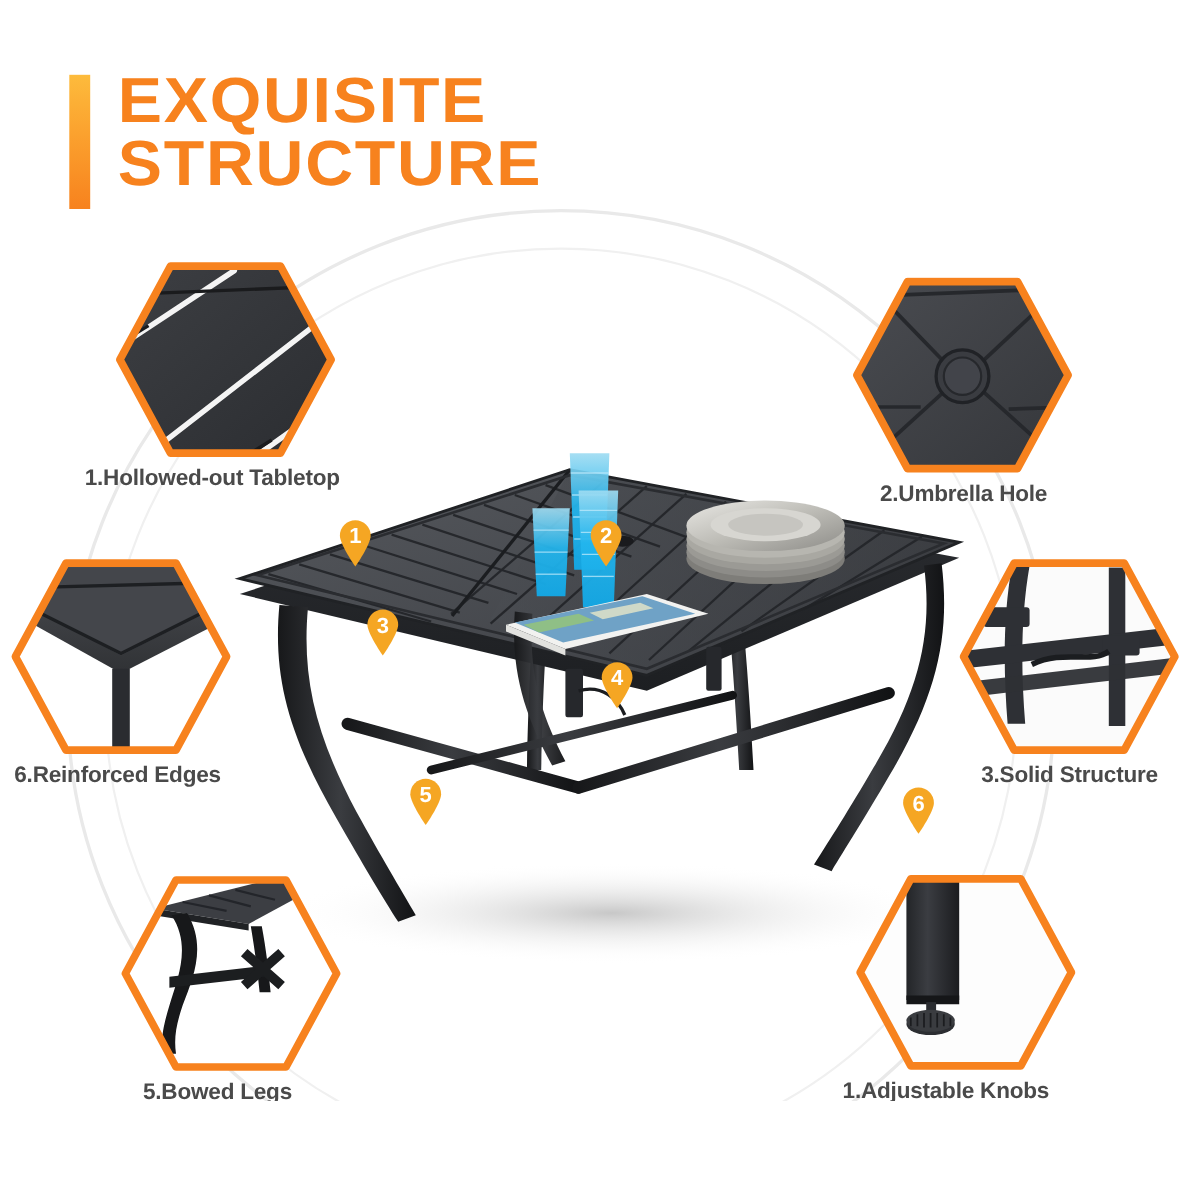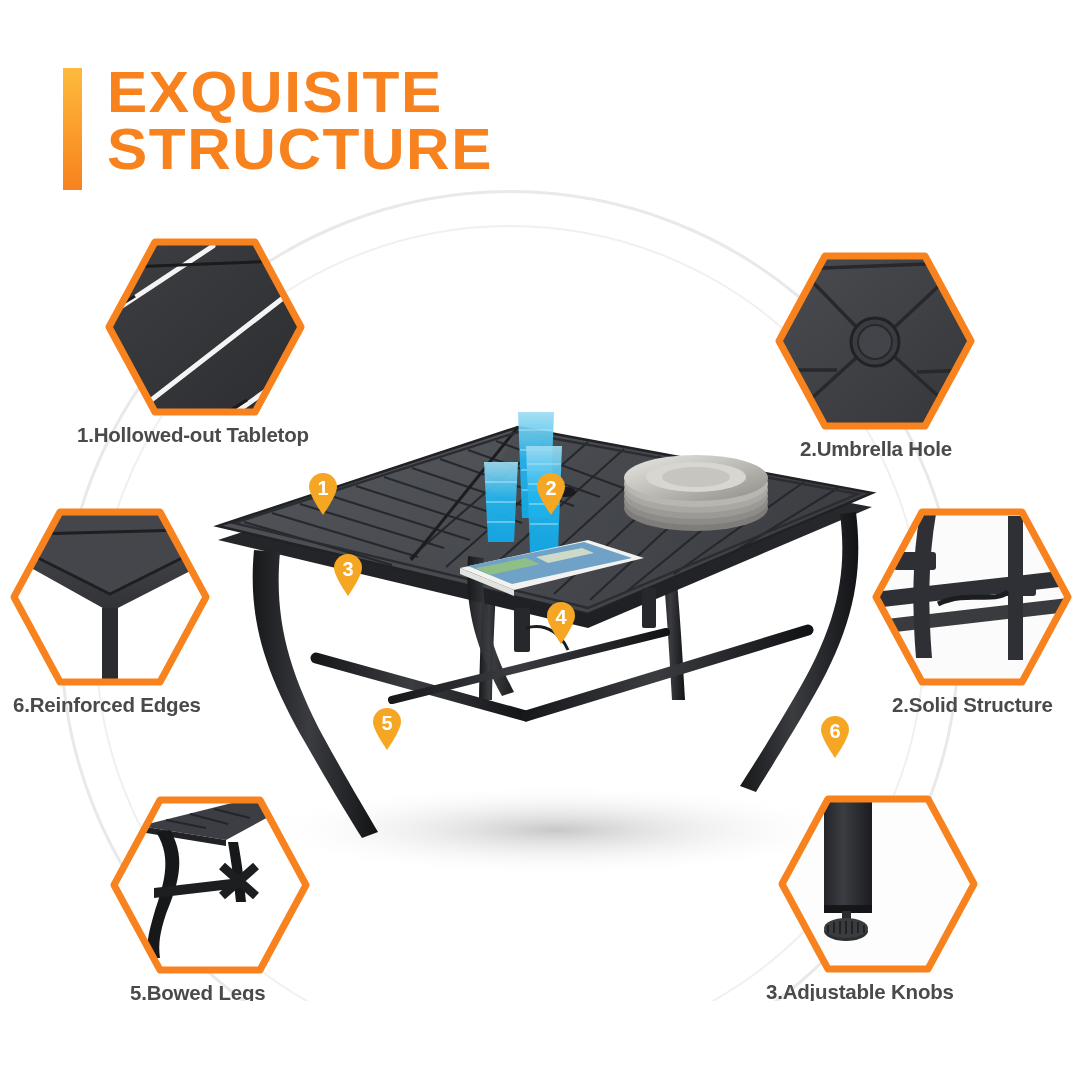--- a/index.html
+++ b/index.html
@@ -403,7 +403,7 @@
       </g>
       <polygon points="50,4 150,4 196,89 150,174 50,174 4,89" fill="none" stroke="#F7821E" stroke-width="7" stroke-linejoin="round"></polygon>
     </svg>
-    <span class="hex-label">2.Solid Structure</span>
+    <span class="hex-label">3.Solid Structure</span>
   </div>
 
   <div class="hex" id="hex5">

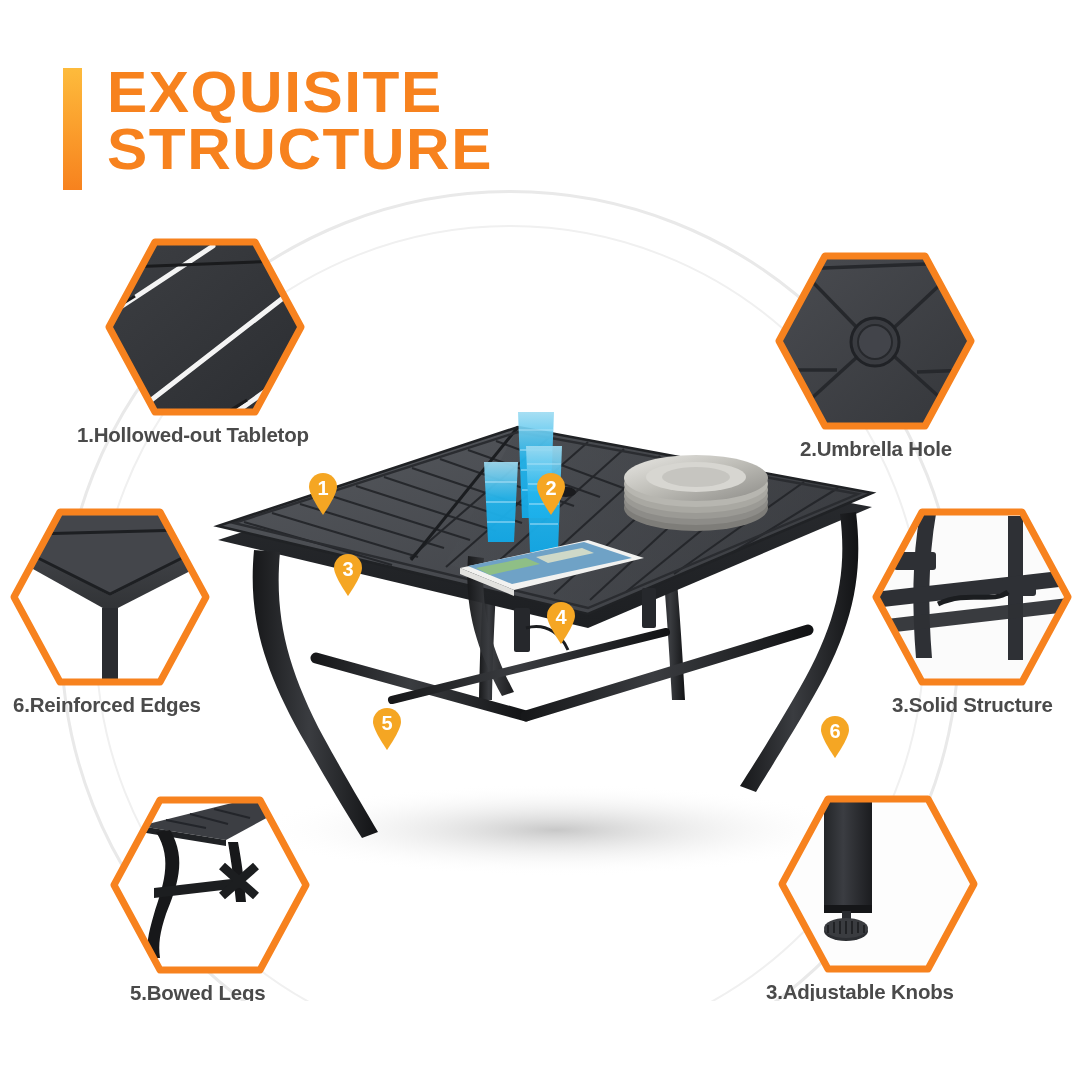--- a/index.html
+++ b/index.html
@@ -465,7 +465,7 @@
       </g>
       <polygon points="50,4 150,4 196,89 150,174 50,174 4,89" fill="none" stroke="#F7821E" stroke-width="7" stroke-linejoin="round"></polygon>
     </svg>
-    <span class="hex-label">3.Adjustable Knobs</span>
+    <span class="hex-label">1.Adjustable Knobs</span>
   </div>
 
 </div>

